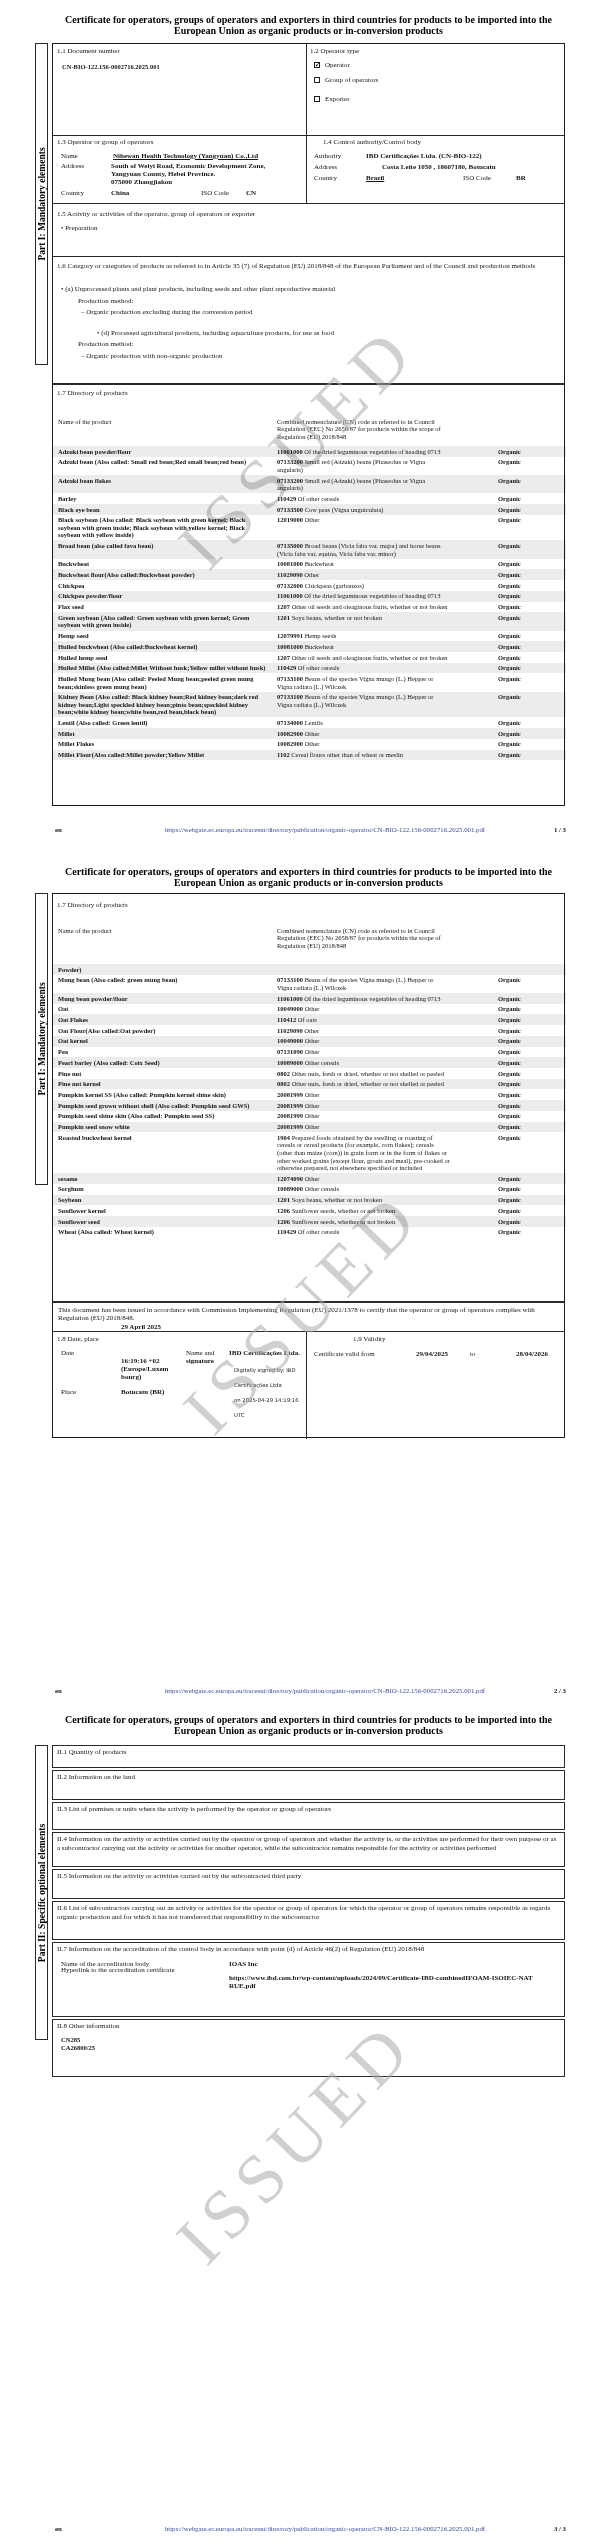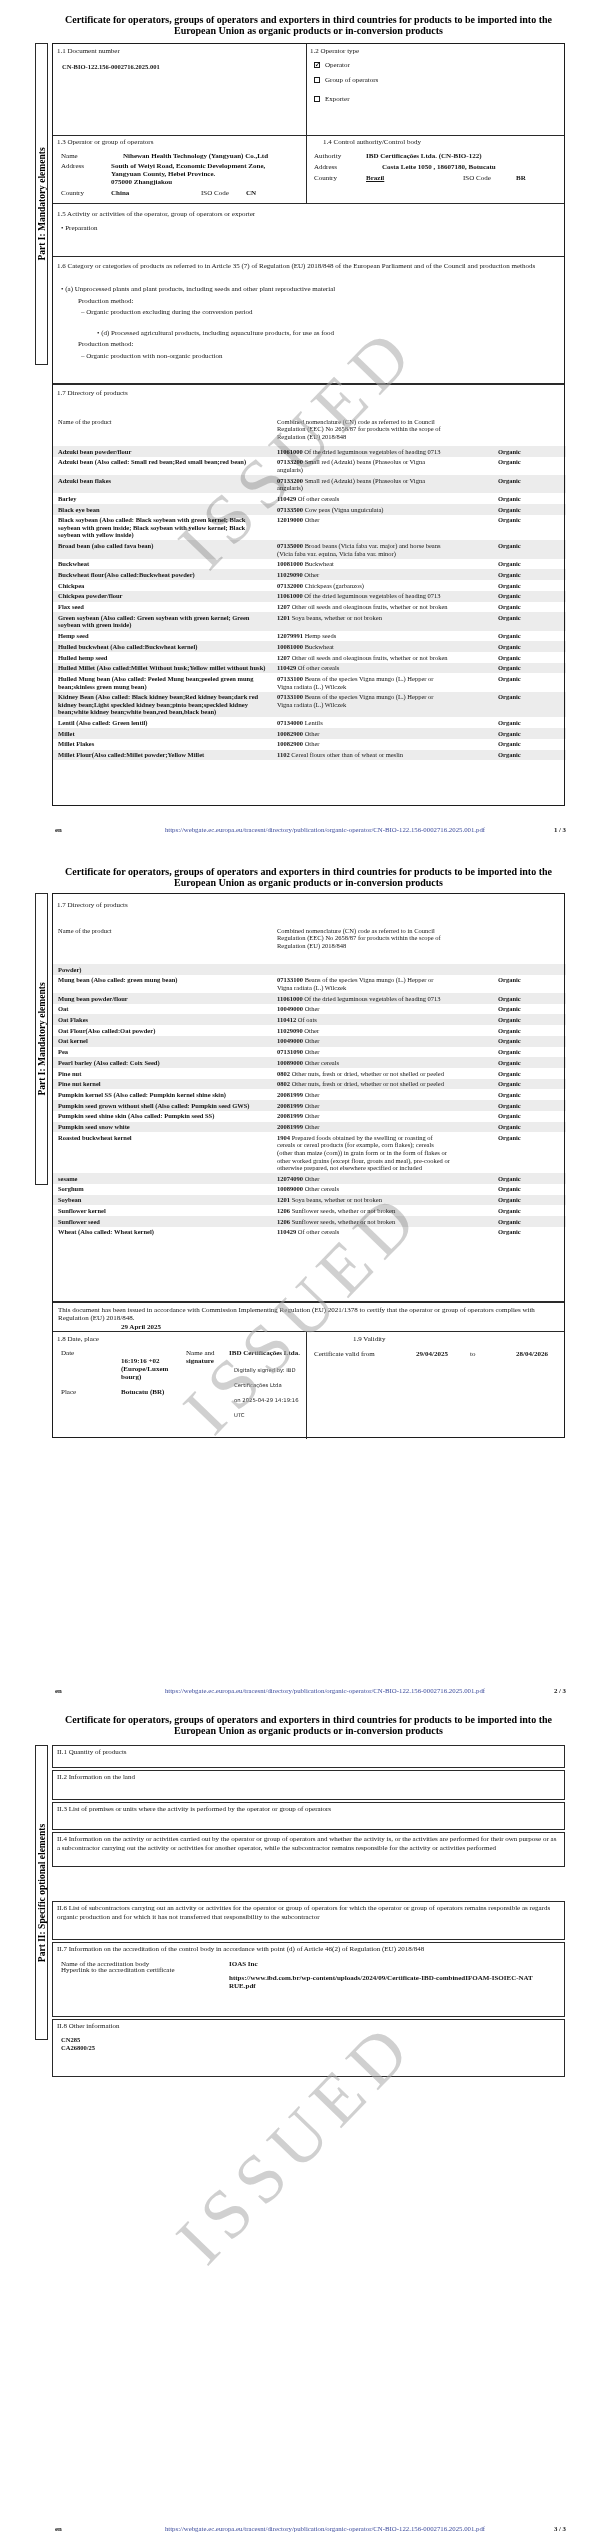--- a/index.html
+++ b/index.html
@@ -76,7 +76,7 @@
 
   <div class="abs h7" style="left:4px;top:94px;">1.3 Operator or group of operators</div>
   <div class="abs h7" style="left:8px;top:108px;">Name</div>
-  <div class="abs h7 b" style="left:70px;top:108px;">Nihewan Health Technology (Yangyuan) Co.,Ltd</div>
+  <div class="abs h7 b" style="left:60px;top:108px;text-decoration:underline;">Nihewan Health Technology (Yangyuan) Co.,Ltd</div>
   <div class="abs h7" style="left:8px;top:118px;">Address</div>
   <div class="abs h7 b" style="left:58px;top:118px;">South of Weiyi Road, Economic Development Zone,</div>
   <div class="abs h7 b" style="left:58px;top:126px;">Yangyuan County, Hebei Province.</div>

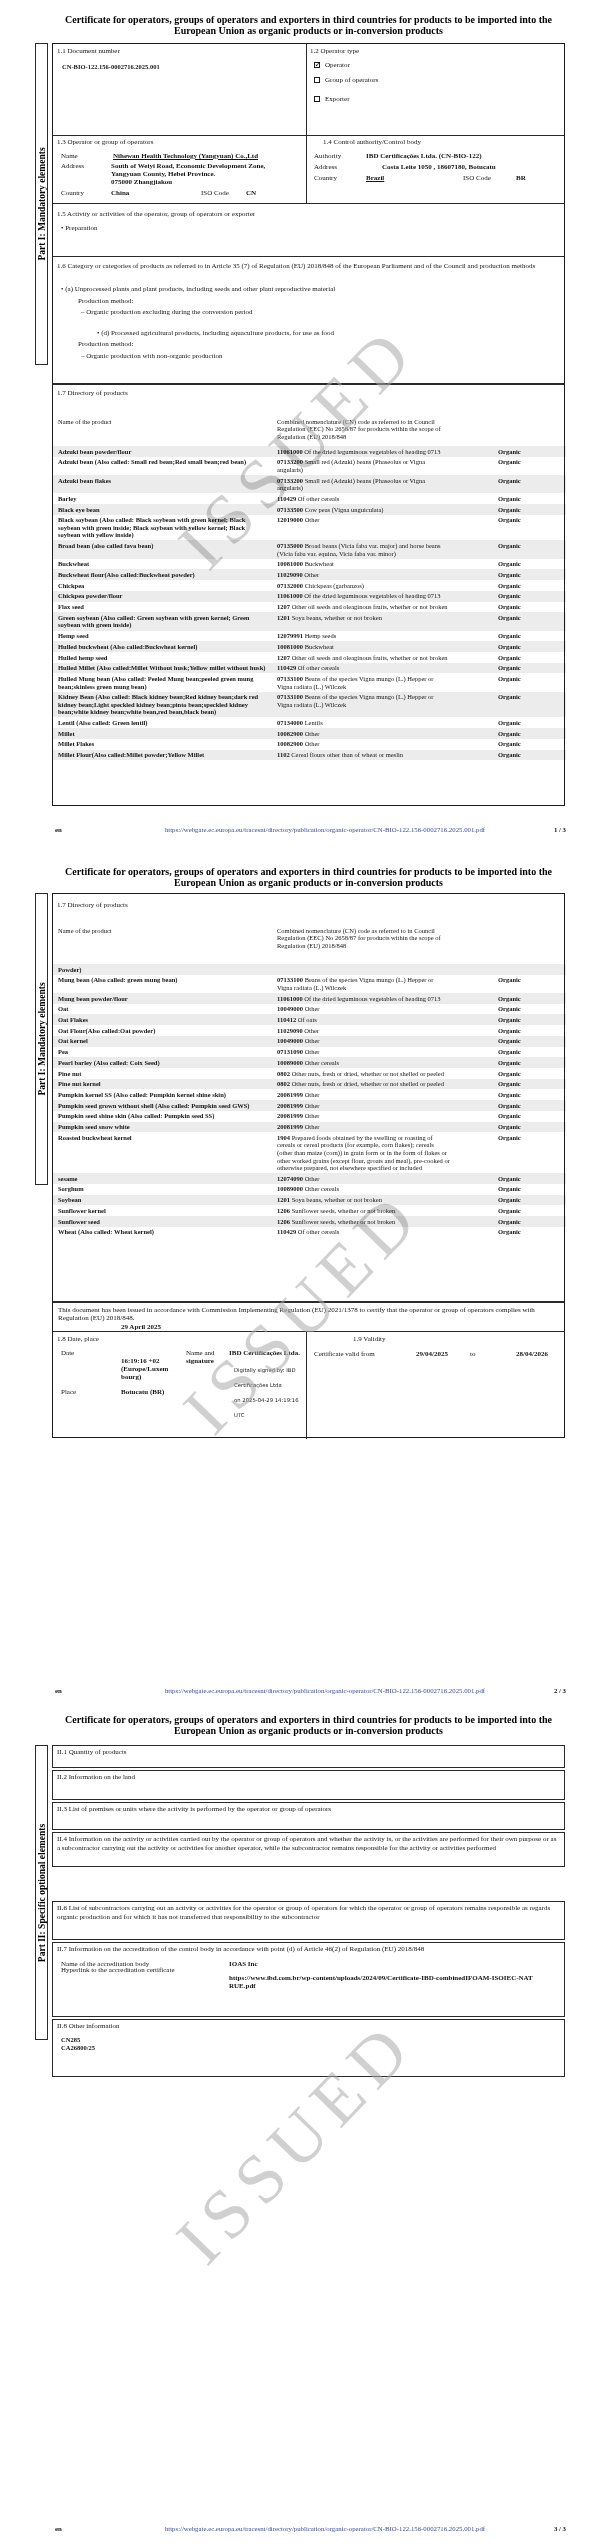--- a/index.html
+++ b/index.html
@@ -418,6 +418,9 @@
   <div class="sec" style="top:87px;height:35px;">
     <div class="seclabel">II.4 Information on the activity or activities carried out by the operator or group of operators and whether the activity is, or the activities are performed for their own purpose or as a subcontractor carrying out the activity or activities for another operator, while the subcontractor remains responsible for the activity or activities performed</div>
   </div>
+  <div class="sec" style="top:124px;height:30px;">
+    <div class="seclabel">II.5 Information on the activity or activities carried out by the subcontracted third party</div>
+  </div>
   <div class="sec" style="top:156px;height:39px;">
     <div class="seclabel">II.6 List of subcontractors carrying out an activity or activities for the operator or group of operators  for which the operator or group of operators remains responsible as regards organic production and for which it has not transferred that responsibility to the subcontractor</div>
   </div>

